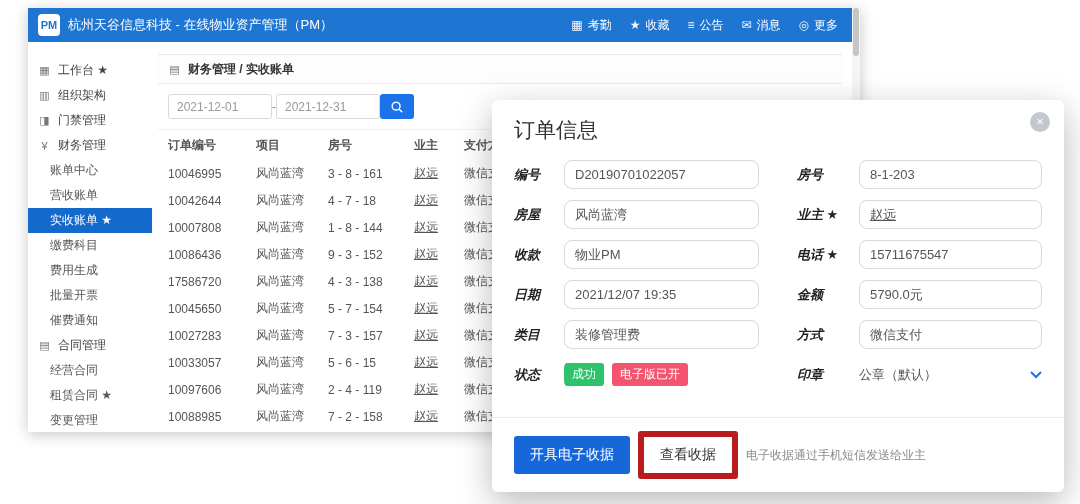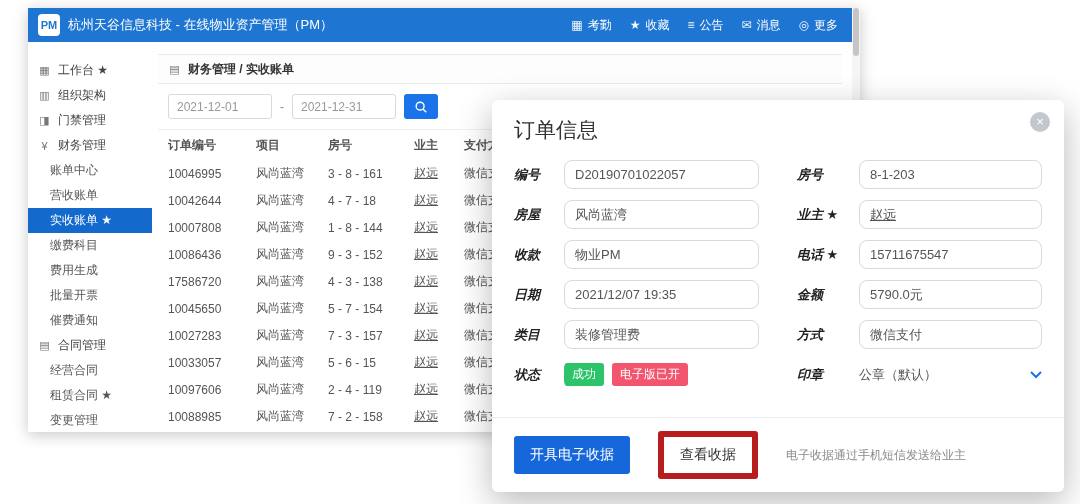--- a/index.html
+++ b/index.html
@@ -33,7 +33,7 @@
   .crumb{display:flex;align-items:center;gap:7px;height:28px;border-top:1px solid #eaeaea;
     border-bottom:1px solid #eaeaea;padding:0 10px;font-size:12px;font-weight:700;color:#333;background:#fdfdfd;}
   .crumb .sicon{font-weight:400;}
-  .filters{display:flex;align-items:center;gap:8px;padding:10px 10px;border-bottom:1px solid #f0f0f0;}
+  .filters{display:flex;align-items:center;gap:0;padding:10px 10px;border-bottom:1px solid #f0f0f0;}
   .date-input{width:104px;height:25px;border:1px solid #d9d9d9;border-radius:3px;font-size:12px;
     color:#999;display:flex;align-items:center;padding:0 8px;box-sizing:border-box;background:#fff;cursor:text;}
   .sep{color:#888;font-size:12px;}

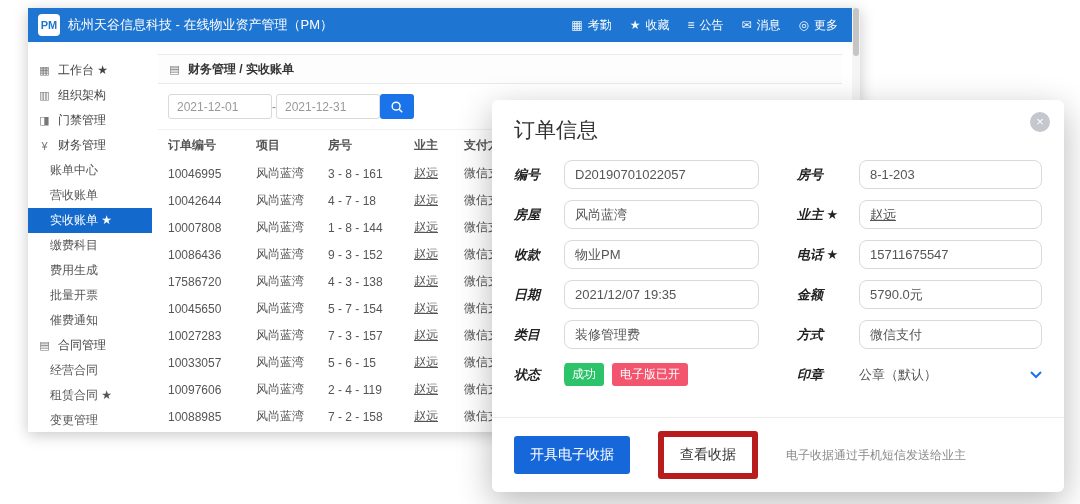--- a/index.html
+++ b/index.html
@@ -63,7 +63,7 @@
   .badge.success{background:#2cc36b;}
   .badge.danger{background:#f2556d;}
   .seal{display:flex;align-items:center;justify-content:space-between;cursor:pointer;}
-  .modal-footer{margin-top:auto;border-top:1px solid #ebebeb;padding:13px 22px;display:flex;align-items:center;gap:28px;}
+  .modal-footer{margin-top:auto;border-top:1px solid #ebebeb;padding:13px 22px;display:flex;align-items:center;gap:8px;}
   .btn-primary{background:#1667d9;color:#fff;border:none;border-radius:3px;font-size:14px;
     padding:10px 16px;cursor:pointer;font-family:inherit;white-space:nowrap;}
   .btn-secondary{background:#fff;color:#333;border:6px solid #b91c1c;border-radius:3px;font-size:14px;

